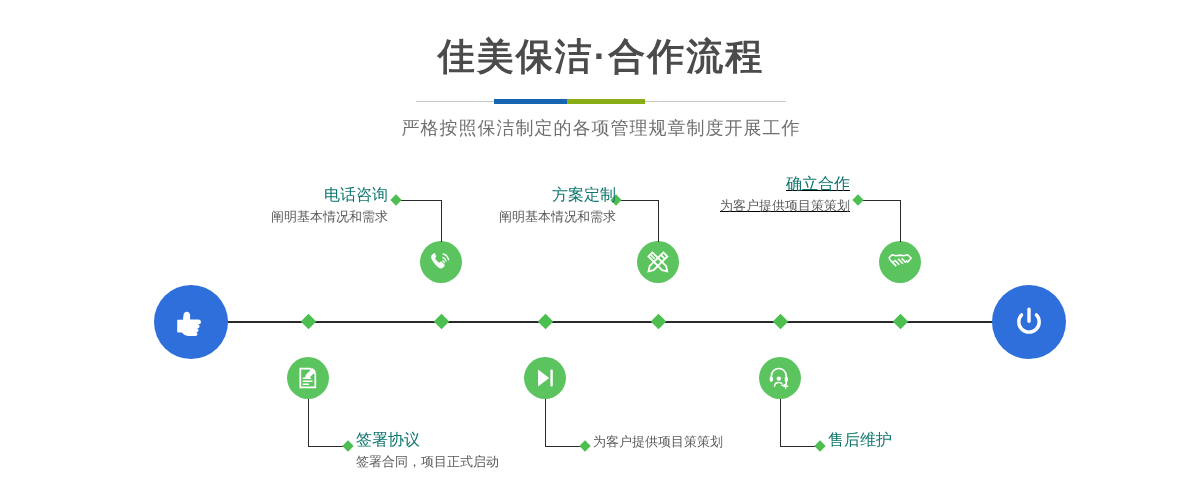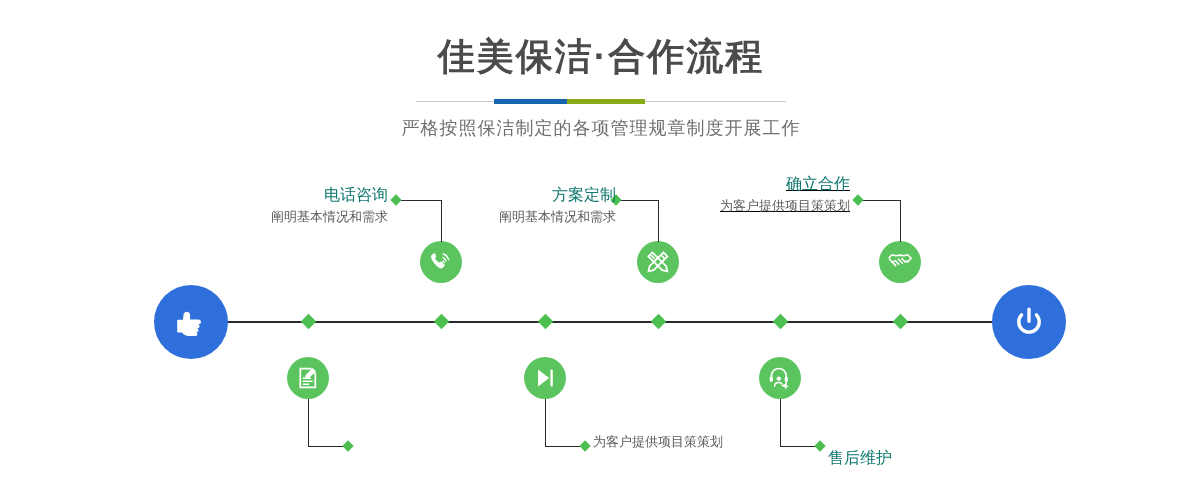--- a/index.html
+++ b/index.html
@@ -224,6 +224,10 @@
   <div class="connector v" style="left:308px; top:399px; height:47px;"></div>
   <div class="connector h" style="left:308px; top:446px; width:40px;"></div>
   <div class="tip-diamond" style="left:344px; top:442px;"></div>
+  <div class="lbl bot" style="left:356px; top:430px; width:260px;">
+    <div class="t">签署协议</div>
+    <div class="d">签署合同，项目正式启动</div>
+  </div>
 
   <div class="node" style="left:637px; top:241px;">
     <span>

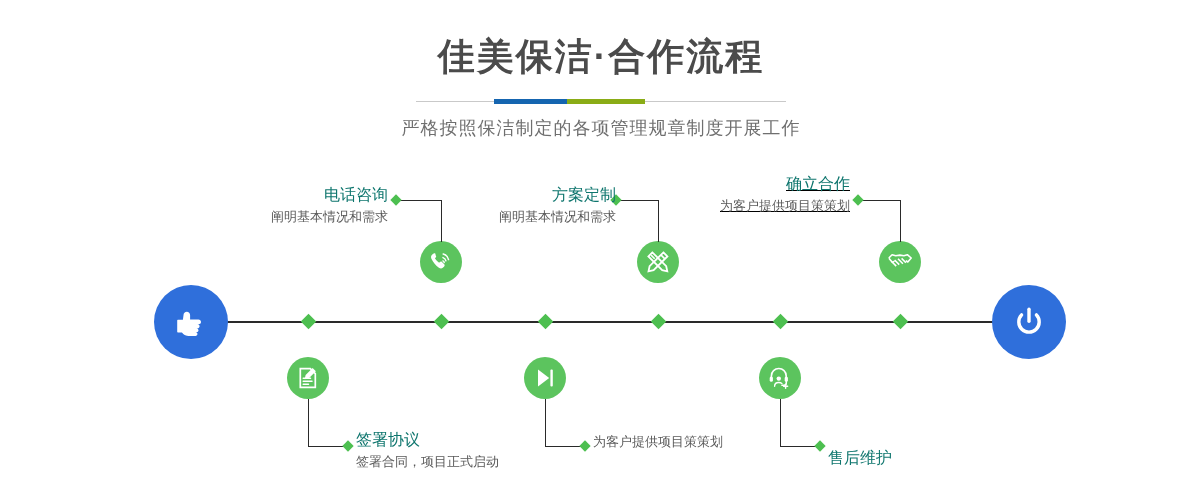--- a/index.html
+++ b/index.html
@@ -296,7 +296,7 @@
   <div class="connector v" style="left:780px; top:399px; height:47px;"></div>
   <div class="connector h" style="left:780px; top:446px; width:40px;"></div>
   <div class="tip-diamond" style="left:816px; top:442px;"></div>
-  <div class="lbl bot" style="left:828px; top:430px; width:280px;margin-top:18px;">
+  <div class="lbl bot" style="left:828px; top:430px; width:280px;">
     <div class="t">售后维护</div>
   </div>
 

